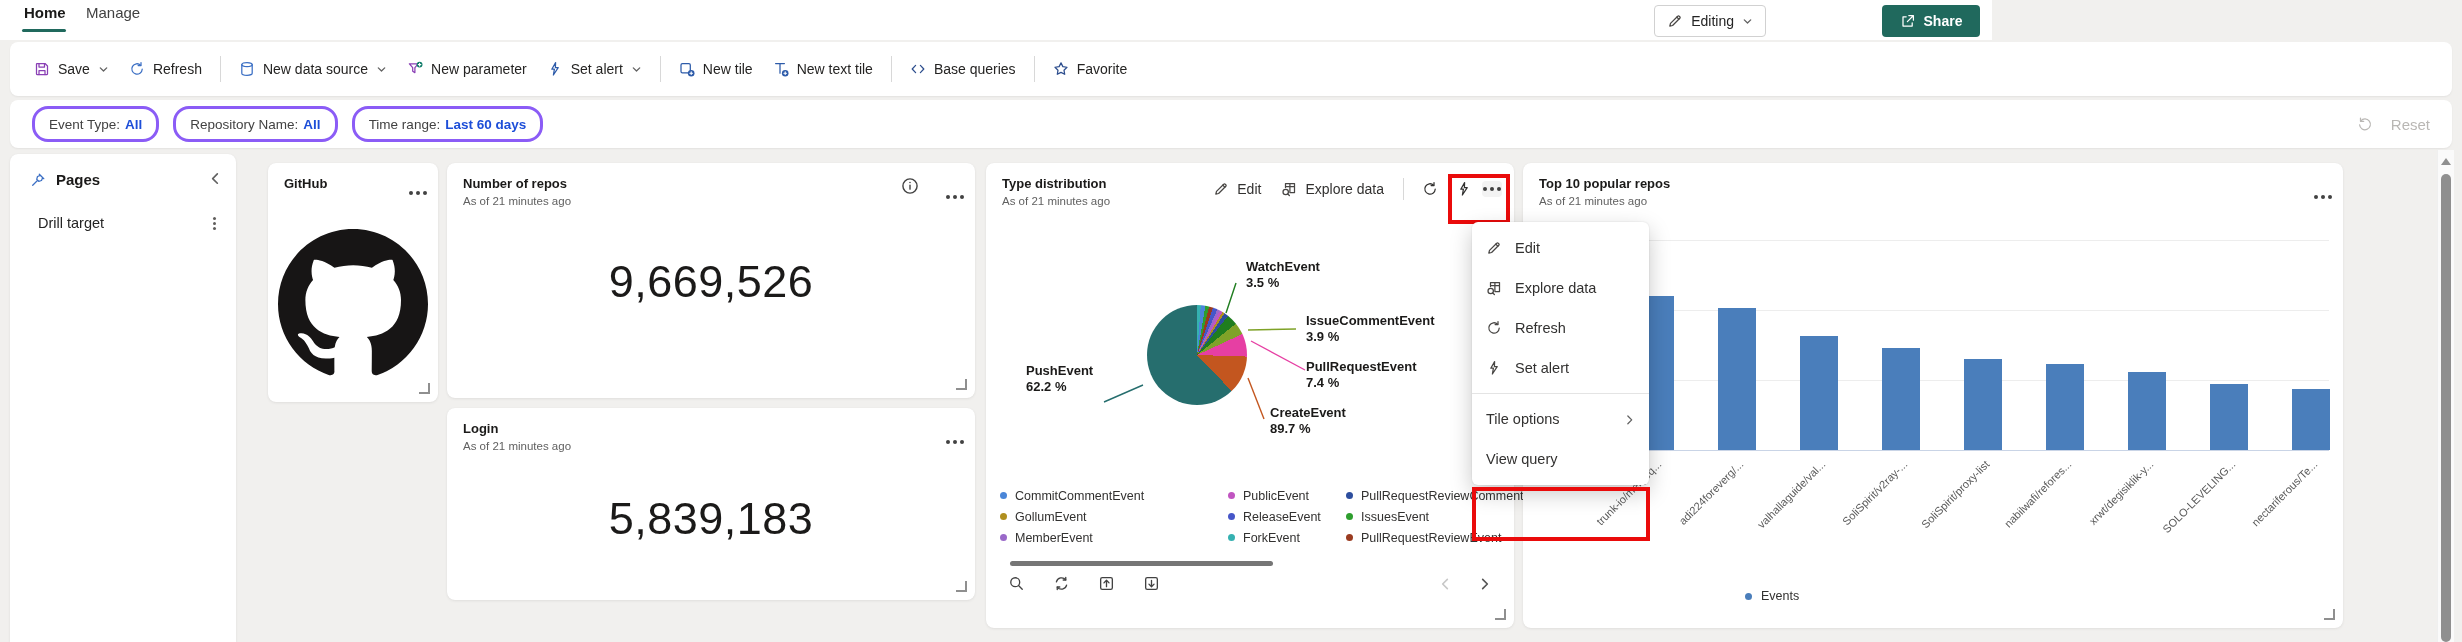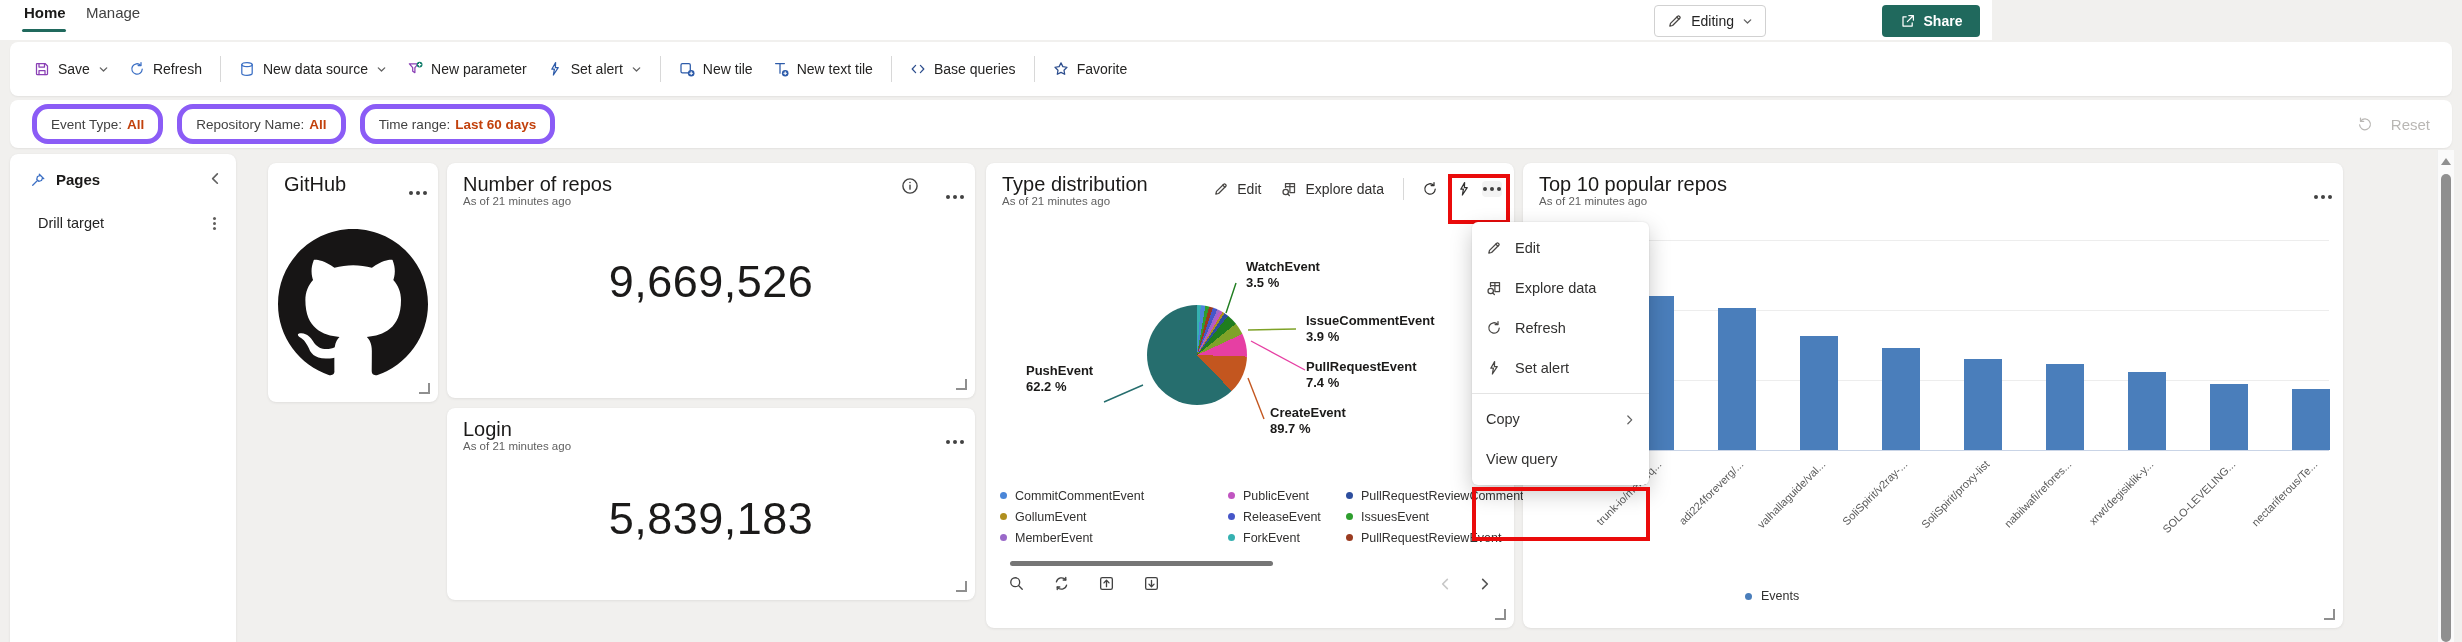--- a/index.html
+++ b/index.html
@@ -29,7 +29,7 @@
   
   .filterbar{position:absolute;left:10px;top:100px;width:2442px;height:48px;background:#fff;border-radius:8px;
              display:flex;align-items:center;padding:0 22px;box-sizing:border-box;box-shadow:0 1px 2px rgba(0,0,0,.06)}
-  .pill{display:flex;align-items:center;gap:5px;height:30px;border:5px solid #8b5cf6;border-radius:16px;
+  .pill{display:flex;align-items:center;gap:5px;height:30px;border:3px solid #8b5cf6;border-radius:16px;
         padding:0 14px;font-size:13.5px;color:#424242;margin-right:14px;background:#fff}
   .pill b{color:#c2410c}
   .reset{margin-left:auto;display:flex;align-items:center;gap:18px;color:#b9b7b4;font-size:15px}

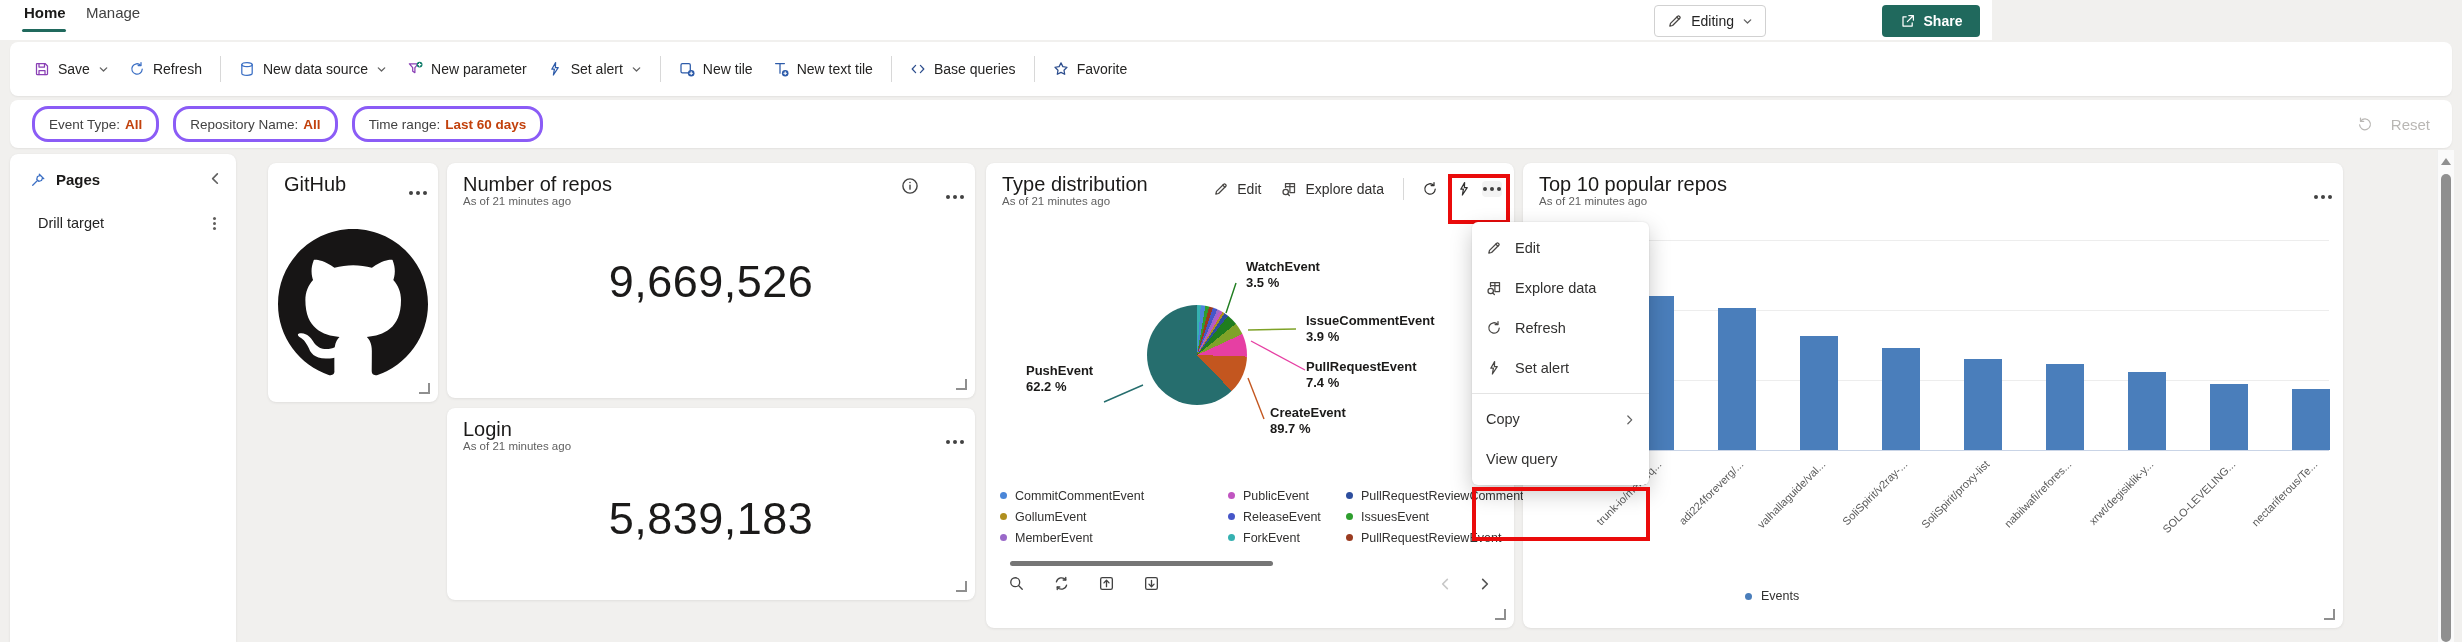--- a/index.html
+++ b/index.html
@@ -31,7 +31,7 @@
              display:flex;align-items:center;padding:0 22px;box-sizing:border-box;box-shadow:0 1px 2px rgba(0,0,0,.06)}
   .pill{display:flex;align-items:center;gap:5px;height:30px;border:3px solid #8b5cf6;border-radius:16px;
         padding:0 14px;font-size:13.5px;color:#424242;margin-right:14px;background:#fff}
-  .pill b{color:#c2410c}
+  .pill b{color:#1d4ed8}
   .reset{margin-left:auto;display:flex;align-items:center;gap:18px;color:#b9b7b4;font-size:15px}
 
   

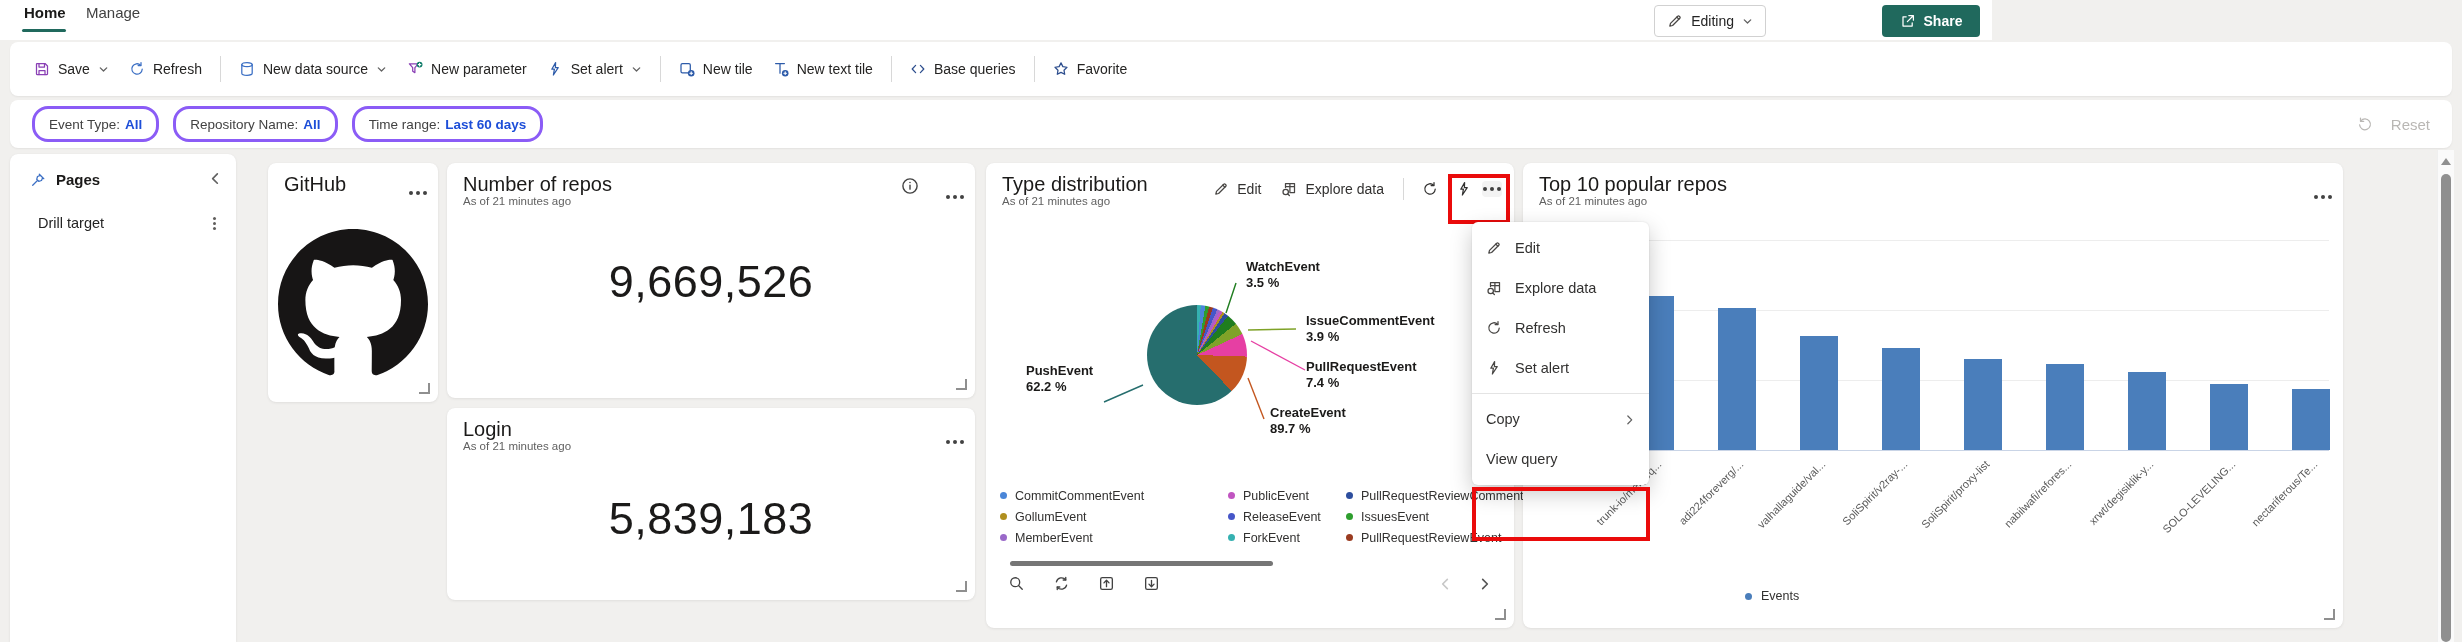--- a/index.html
+++ b/index.html
@@ -48,7 +48,7 @@
          box-shadow:-7px 0 0 #424242,7px 0 0 #424242}
 
   
-  .tile-title{font-size:20px;font-weight:normal;color:#1b1a19;line-height:18px}
+  .tile-title{font-size:13px;font-weight:bold;color:#1b1a19;line-height:18px}
   .tile-sub{font-size:11.5px;color:#616161;margin-top:2px}
   .tile-head{position:absolute;left:16px;top:12px;right:16px}
   .handle{position:absolute;right:8px;bottom:8px;width:9px;height:9px;border-right:2px solid #8f8f8f;border-bottom:2px solid #8f8f8f}

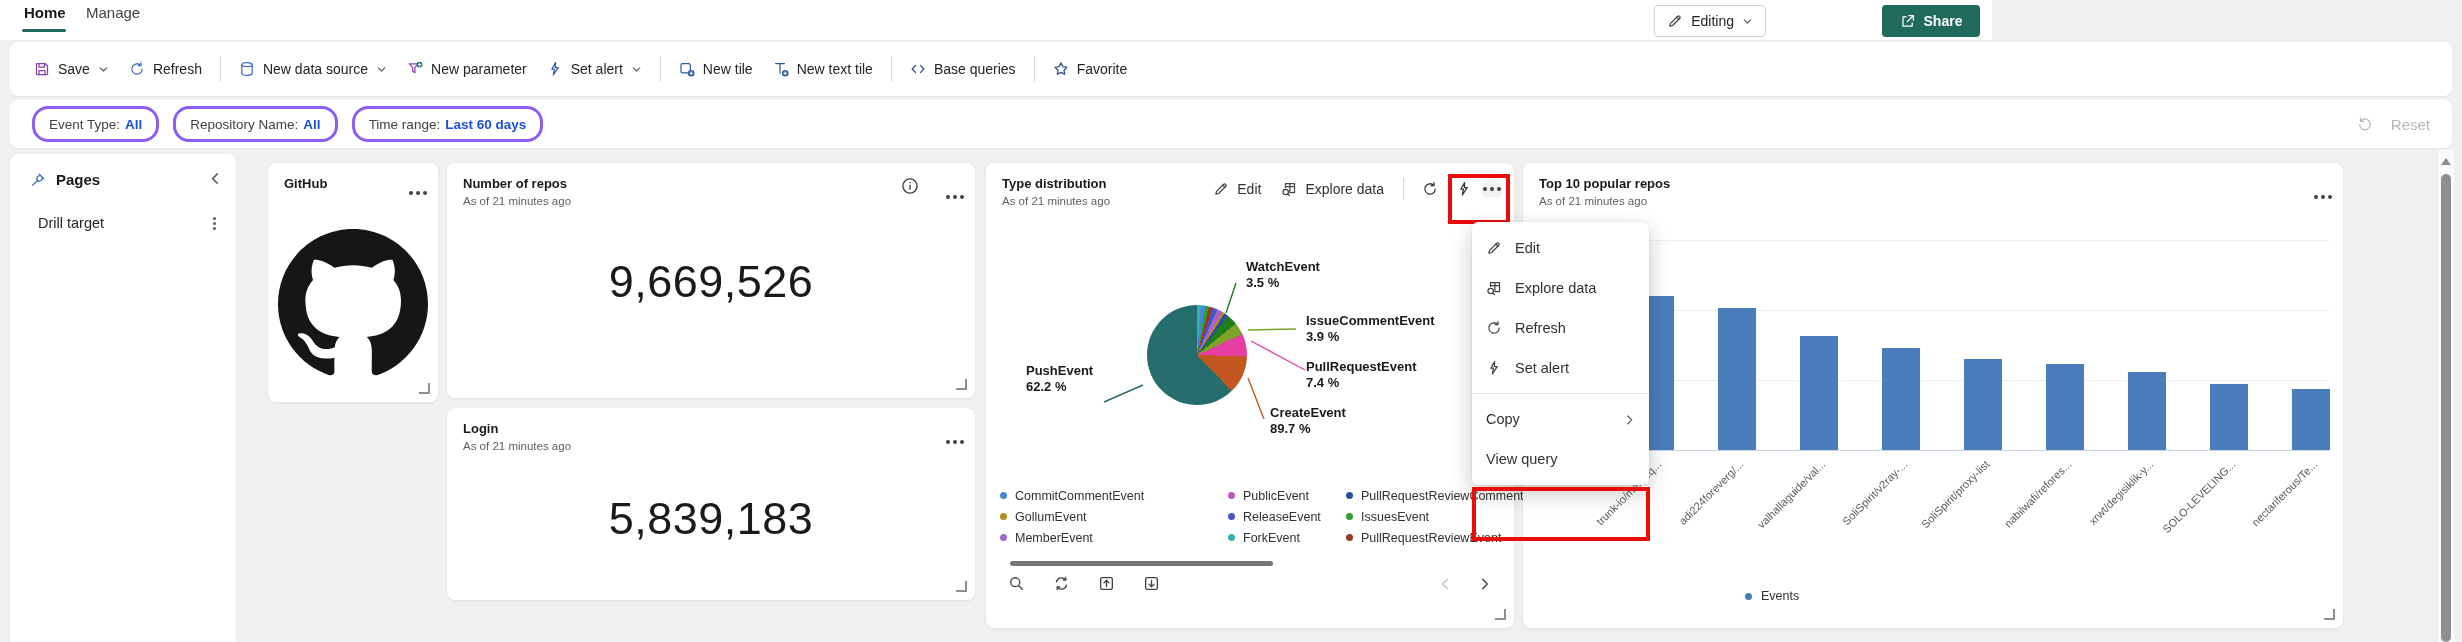--- a/index.html
+++ b/index.html
@@ -556,6 +556,12 @@
   </div>
   <div class="mdiv"></div>
   <div class="mitem">
+    <span>Tile options</span>
+    <svg class="cd" viewBox="0 0 12 12">
+        <path d="M4.2 2.2 8.4 6.4 4.2 10.6"></path>
+      </svg>
+  </div>
+  <div class="mitem">
     <span>Copy</span>
     <svg class="cd" viewBox="0 0 12 12">
         <path d="M4.2 2.2 8.4 6.4 4.2 10.6"></path>

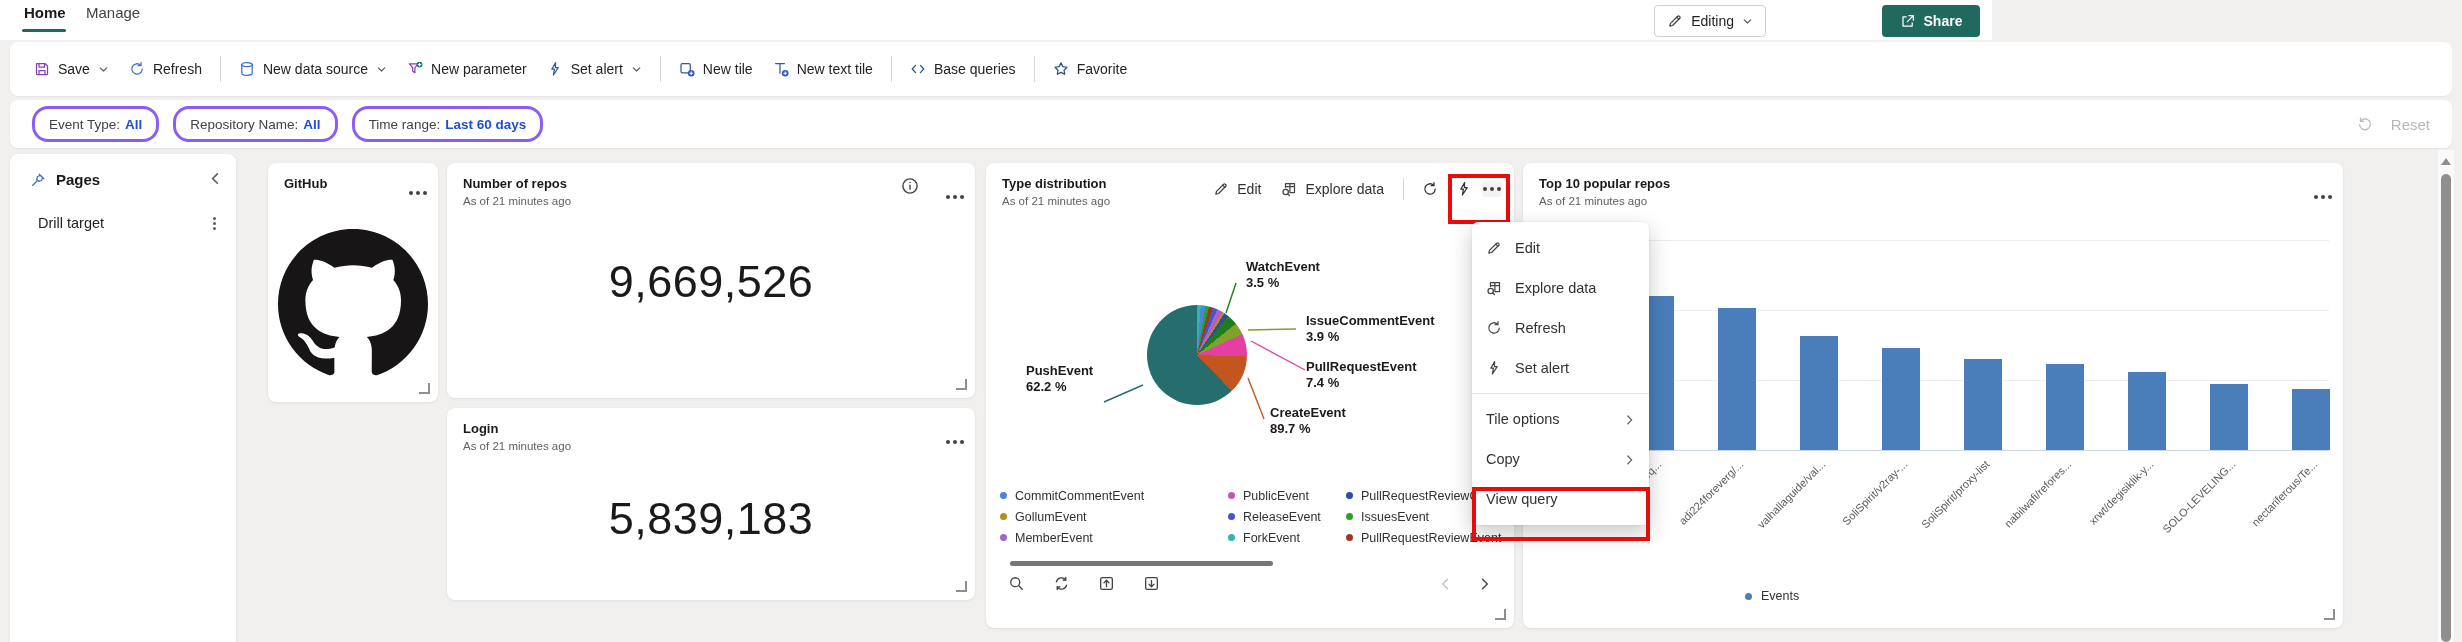--- a/index.html
+++ b/index.html
@@ -562,12 +562,6 @@
       </svg>
   </div>
   <div class="mitem">
-    <span>Copy</span>
-    <svg class="cd" viewBox="0 0 12 12">
-        <path d="M4.2 2.2 8.4 6.4 4.2 10.6"></path>
-      </svg>
-  </div>
-  <div class="mitem">
     <span>View query</span>
   </div>
 </div>

